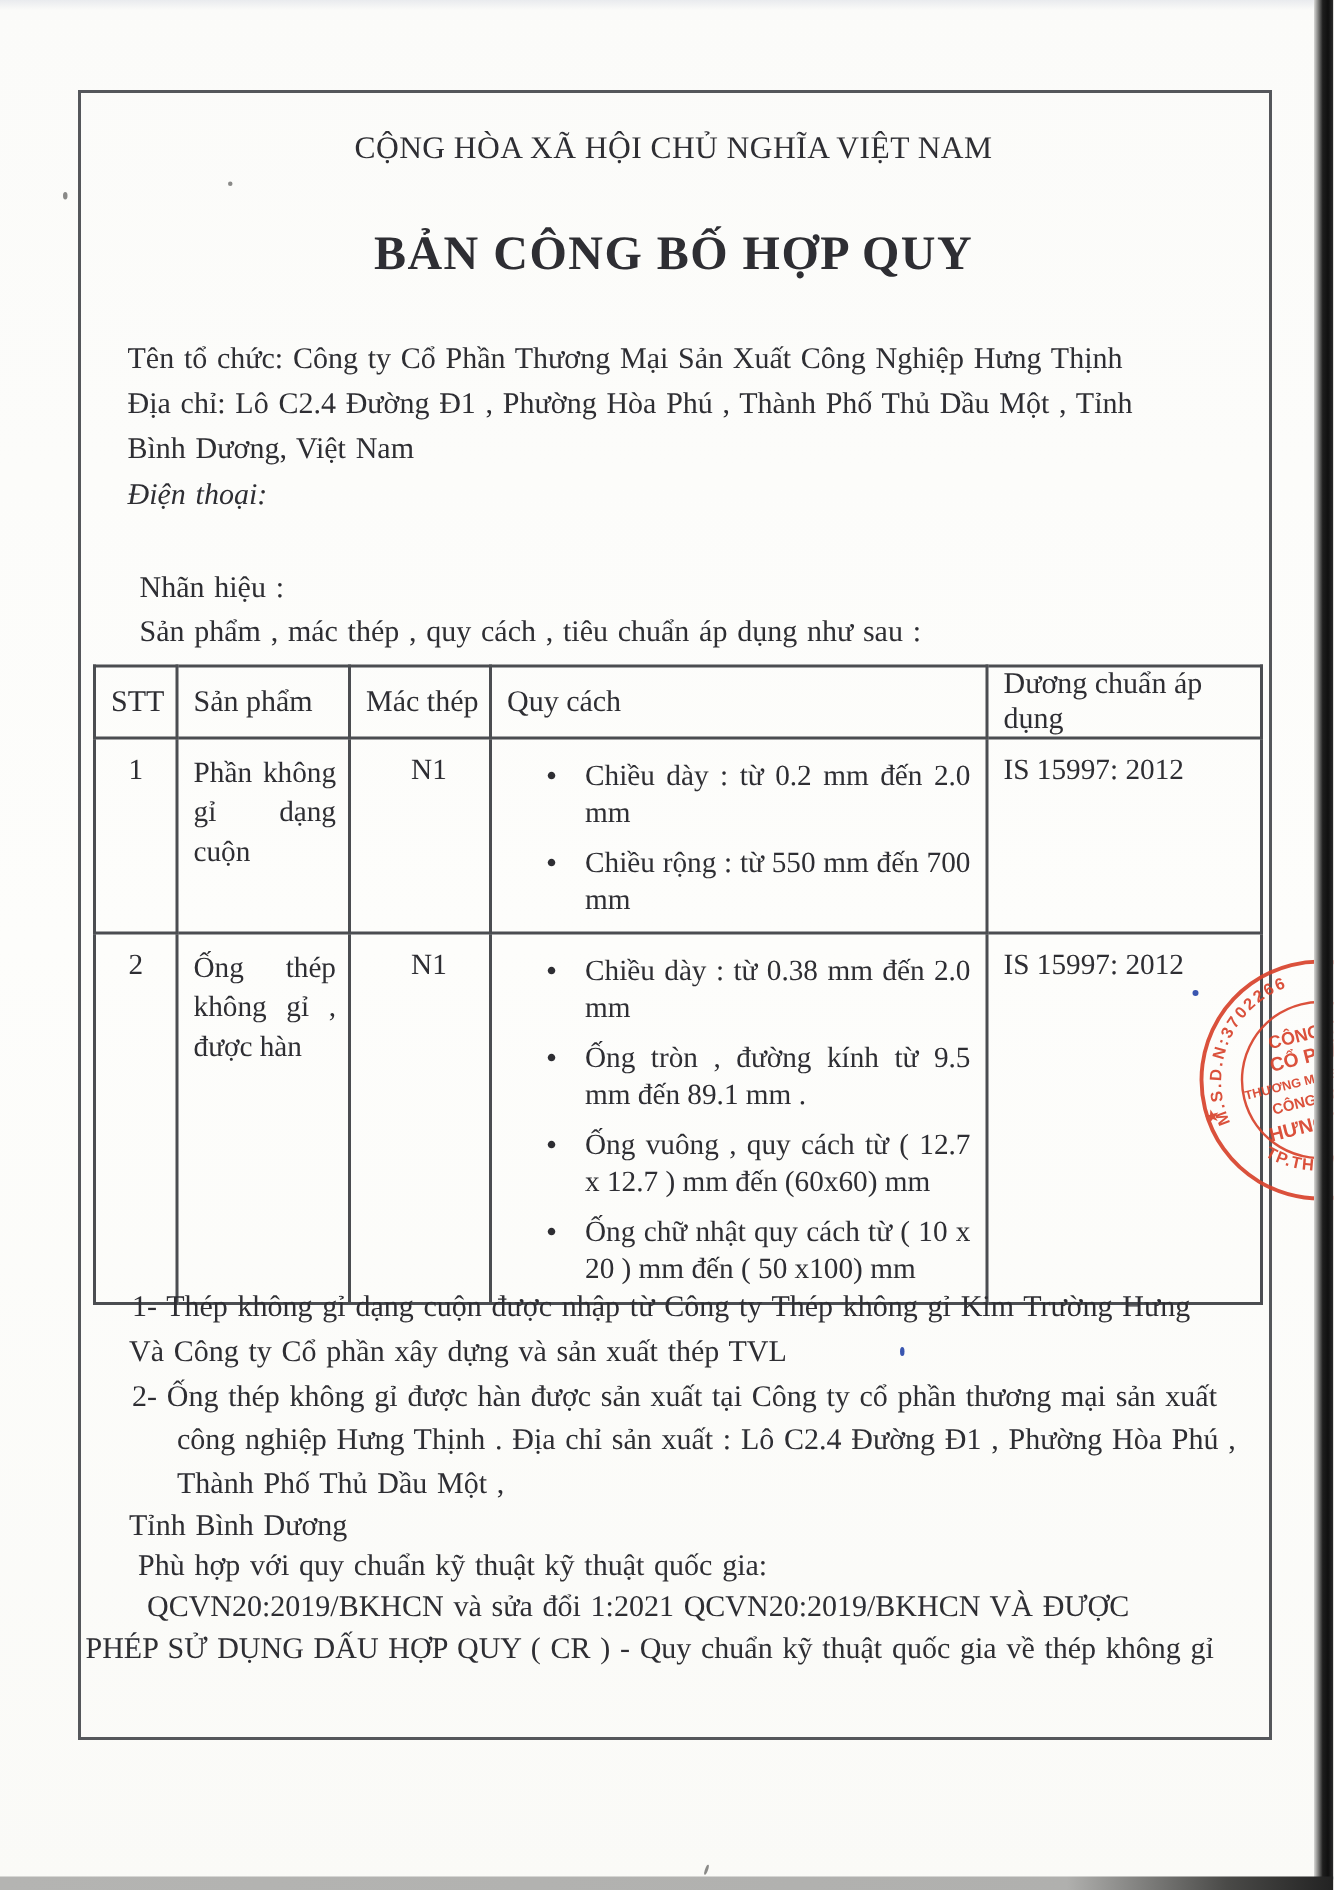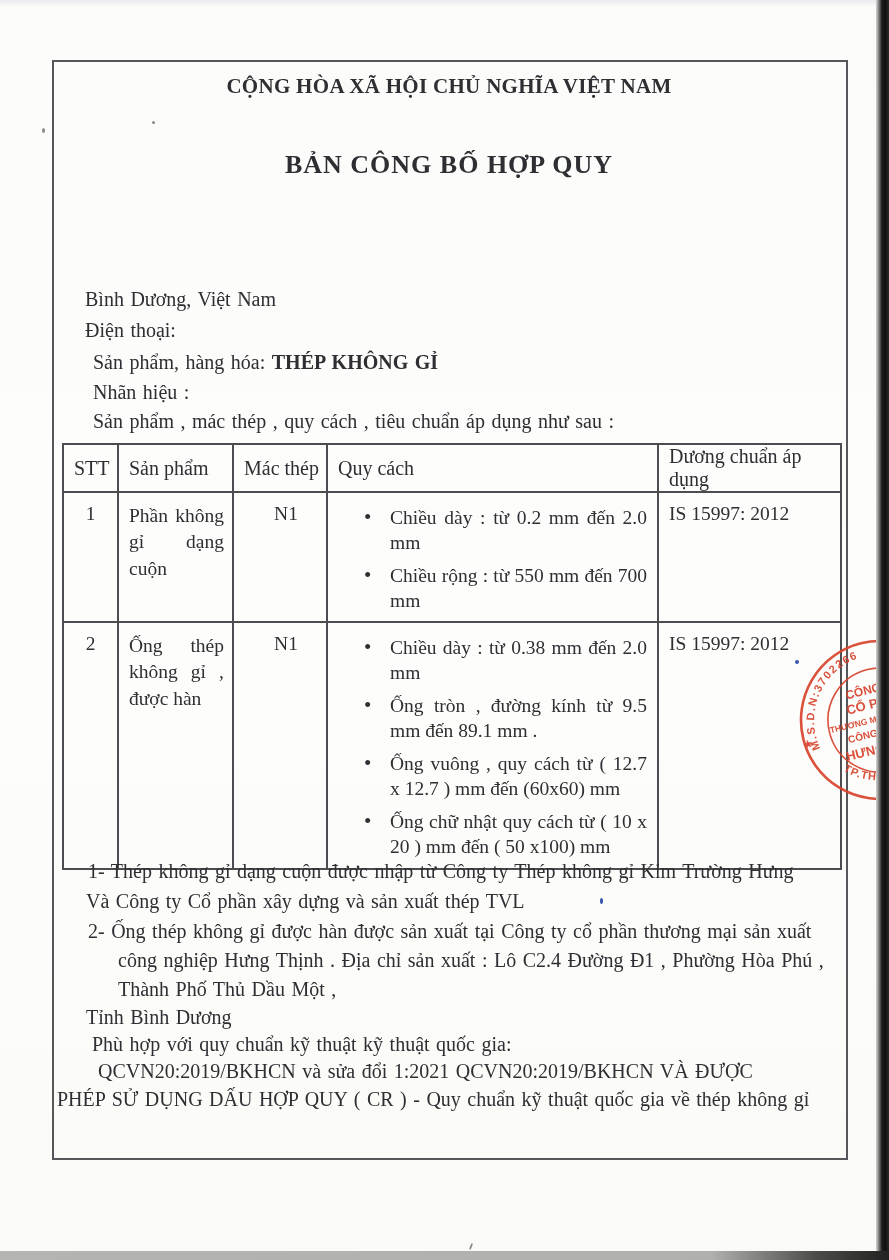--- a/index.html
+++ b/index.html
@@ -23,7 +23,7 @@
   }
   .abs{position:absolute;white-space:nowrap;line-height:1.22;}
   .center-band{position:absolute;left:52px;width:794px;text-align:center;}
-  .republic{font-weight:bold;font-size:21px;letter-spacing:.3px;}
+  .republic{font-weight:normal;font-size:21px;letter-spacing:.3px;margin-top:12px;}
   .motto{font-weight:bold;font-size:19px;}
   .motto .uline{border-bottom:2.5px solid #3b3b40;padding:0 5px 2px 18px;}
   .doc-title{font-weight:bold;font-size:26px;letter-spacing:1px;}

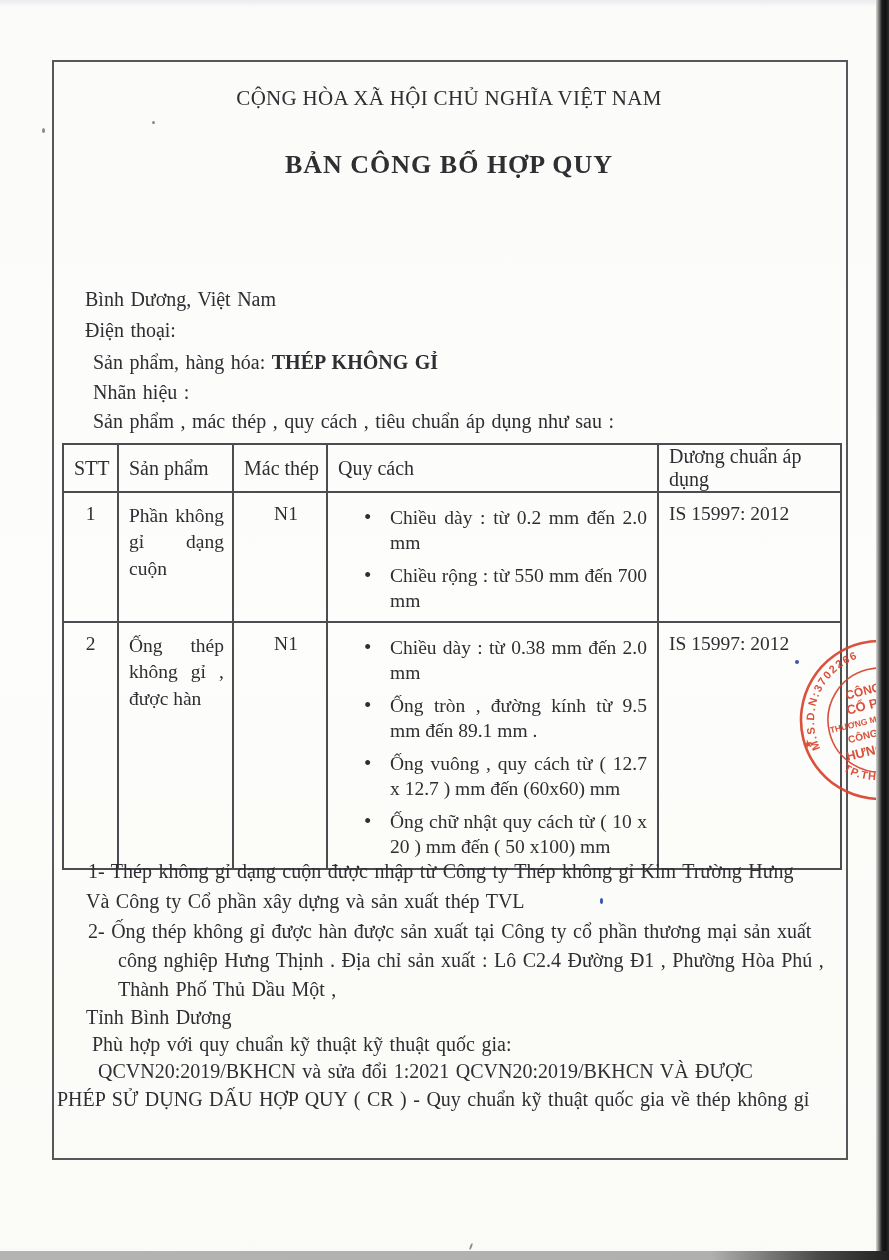--- a/index.html
+++ b/index.html
@@ -26,7 +26,7 @@
   .republic{font-weight:normal;font-size:21px;letter-spacing:.3px;margin-top:12px;}
   .motto{font-weight:bold;font-size:19px;}
   .motto .uline{border-bottom:2.5px solid #3b3b40;padding:0 5px 2px 18px;}
-  .doc-title{font-weight:bold;font-size:26px;letter-spacing:1px;}
+  .doc-title{font-weight:bold;font-size:32px;letter-spacing:1px;}
   .doc-number{font-size:21px;}
   .body-line{font-size:20px;word-spacing:1.5px;}
   .bold{font-weight:bold;}

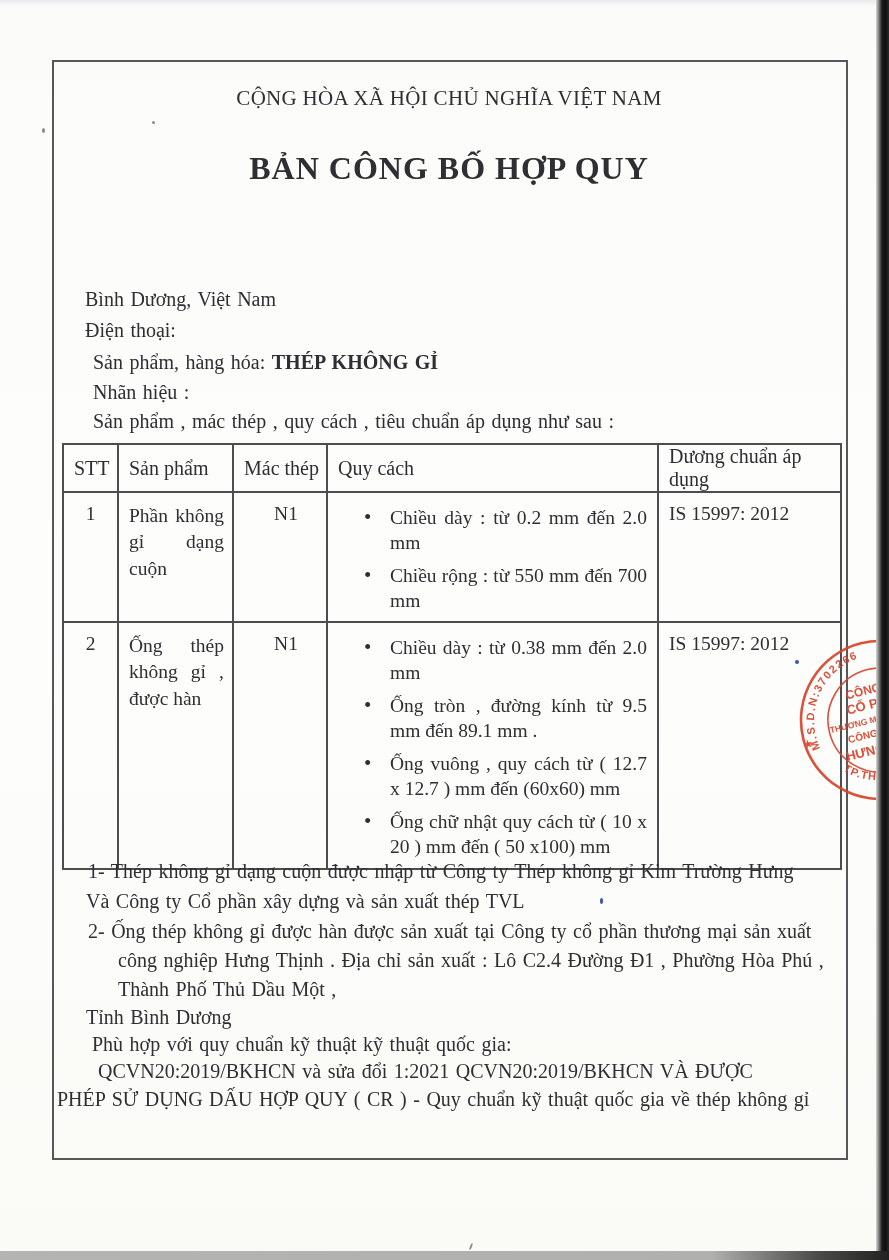--- a/index.html
+++ b/index.html
@@ -96,6 +96,7 @@
   <div class="center-band doc-title" style="top:150px;">BẢN CÔNG BỐ HỢP QUY</div>
 
 
+  <div class="abs body-line" style="left:85px;top:227px;">Tên tổ chức: Công ty Cổ Phần Thương Mại Sản Xuất Công Nghiệp Hưng Thịnh</div>
   <div class="abs body-line" style="left:85px;top:287px;">Bình Dương, Việt Nam</div>
   <div class="abs body-line" style="left:85px;top:318px;">Điện thoại:</div>
 

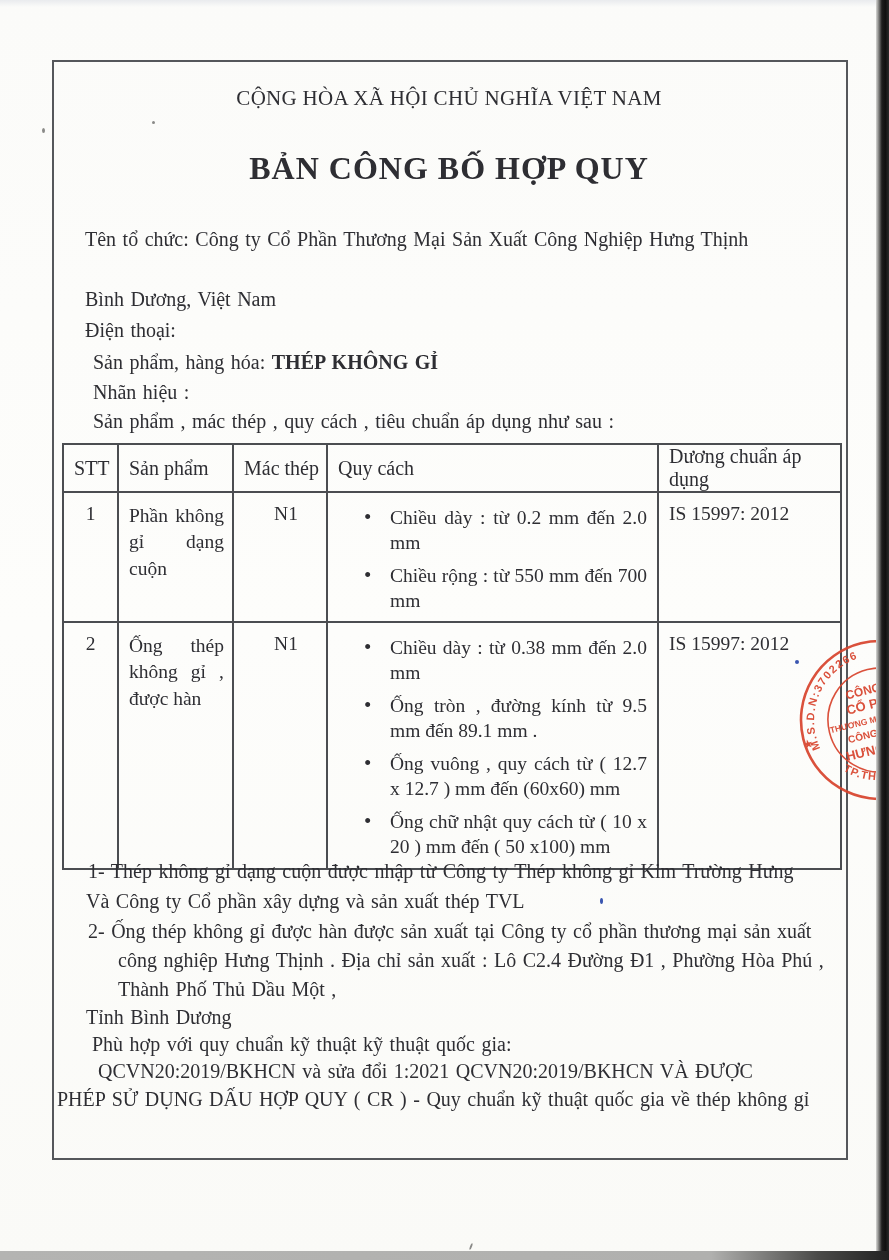--- a/index.html
+++ b/index.html
@@ -97,6 +97,7 @@
 
 
   <div class="abs body-line" style="left:85px;top:227px;">Tên tổ chức: Công ty Cổ Phần Thương Mại Sản Xuất Công Nghiệp Hưng Thịnh</div>
+  <div class="abs body-line" style="left:85px;top:257px;">Địa chỉ: Lô C2.4 Đường Đ1 , Phường Hòa Phú , Thành Phố Thủ Dầu Một , Tỉnh</div>
   <div class="abs body-line" style="left:85px;top:287px;">Bình Dương, Việt Nam</div>
   <div class="abs body-line" style="left:85px;top:318px;">Điện thoại:</div>
 

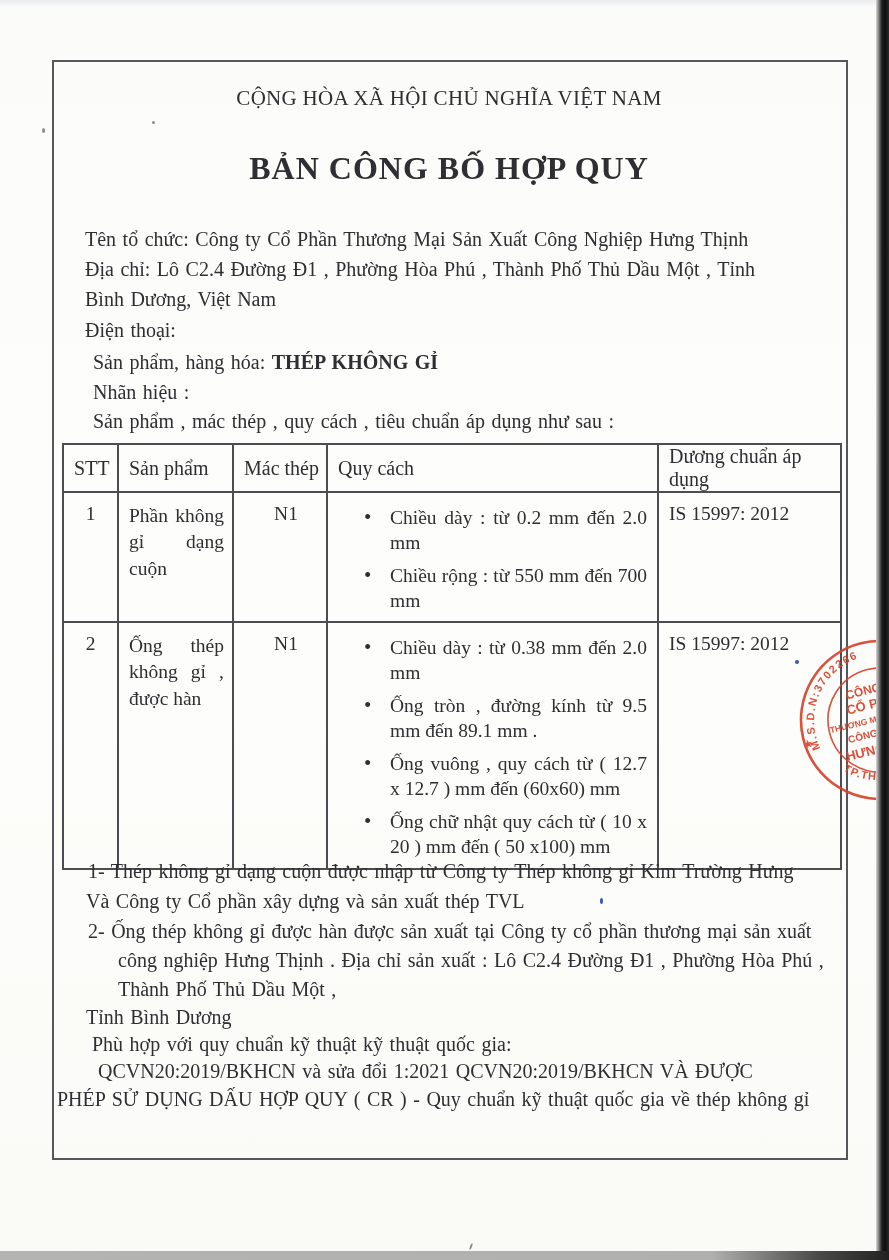--- a/index.html
+++ b/index.html
@@ -99,7 +99,7 @@
   <div class="abs body-line" style="left:85px;top:227px;">Tên tổ chức: Công ty Cổ Phần Thương Mại Sản Xuất Công Nghiệp Hưng Thịnh</div>
   <div class="abs body-line" style="left:85px;top:257px;">Địa chỉ: Lô C2.4 Đường Đ1 , Phường Hòa Phú , Thành Phố Thủ Dầu Một , Tỉnh</div>
   <div class="abs body-line" style="left:85px;top:287px;">Bình Dương, Việt Nam</div>
-  <div class="abs body-line" style="left:85px;top:318px;">Điện thoại:</div>
+  <div class="abs body-line" style="left:85px;top:318px;font-style:italic;">Điện thoại:</div>
 
   <div class="abs body-line" style="left:93px;top:350px;">
     <span>Sản phẩm, hàng hóa:</span>

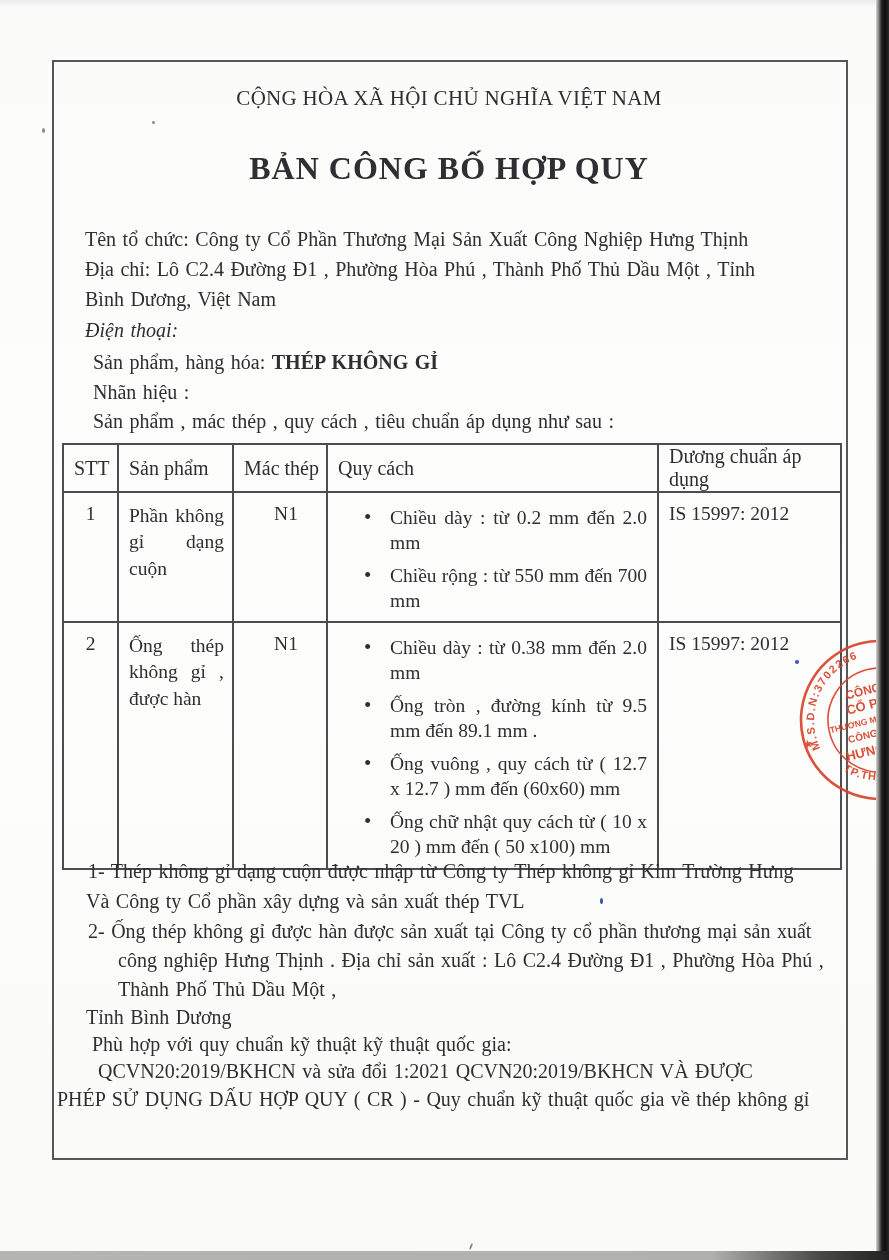--- a/index.html
+++ b/index.html
@@ -101,10 +101,6 @@
   <div class="abs body-line" style="left:85px;top:287px;">Bình Dương, Việt Nam</div>
   <div class="abs body-line" style="left:85px;top:318px;font-style:italic;">Điện thoại:</div>
 
-  <div class="abs body-line" style="left:93px;top:350px;">
-    <span>Sản phẩm, hàng hóa:</span>
-    <span class="bold">THÉP KHÔNG GỈ</span>
-  </div>
   <div class="abs body-line" style="left:93px;top:380px;">Nhãn hiệu :</div>
   <div class="abs body-line" style="left:93px;top:409px;">Sản phẩm , mác thép , quy cách , tiêu chuẩn áp dụng như sau :</div>
 

